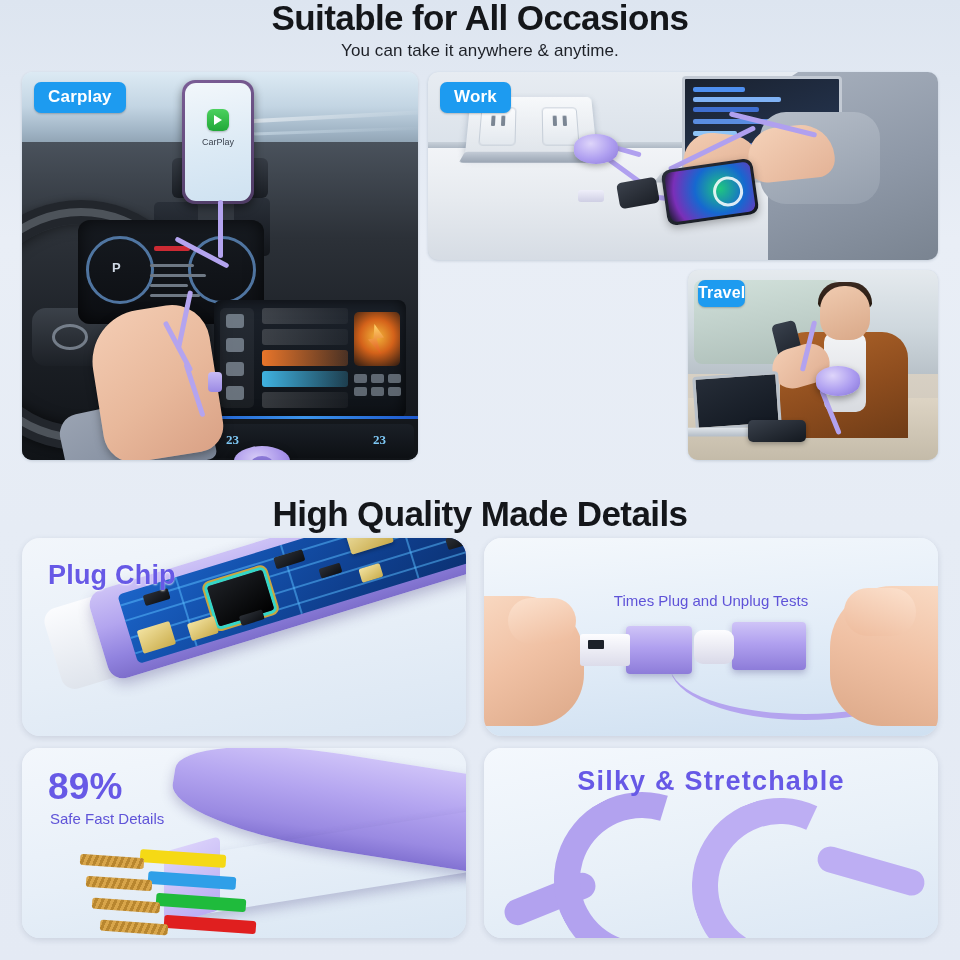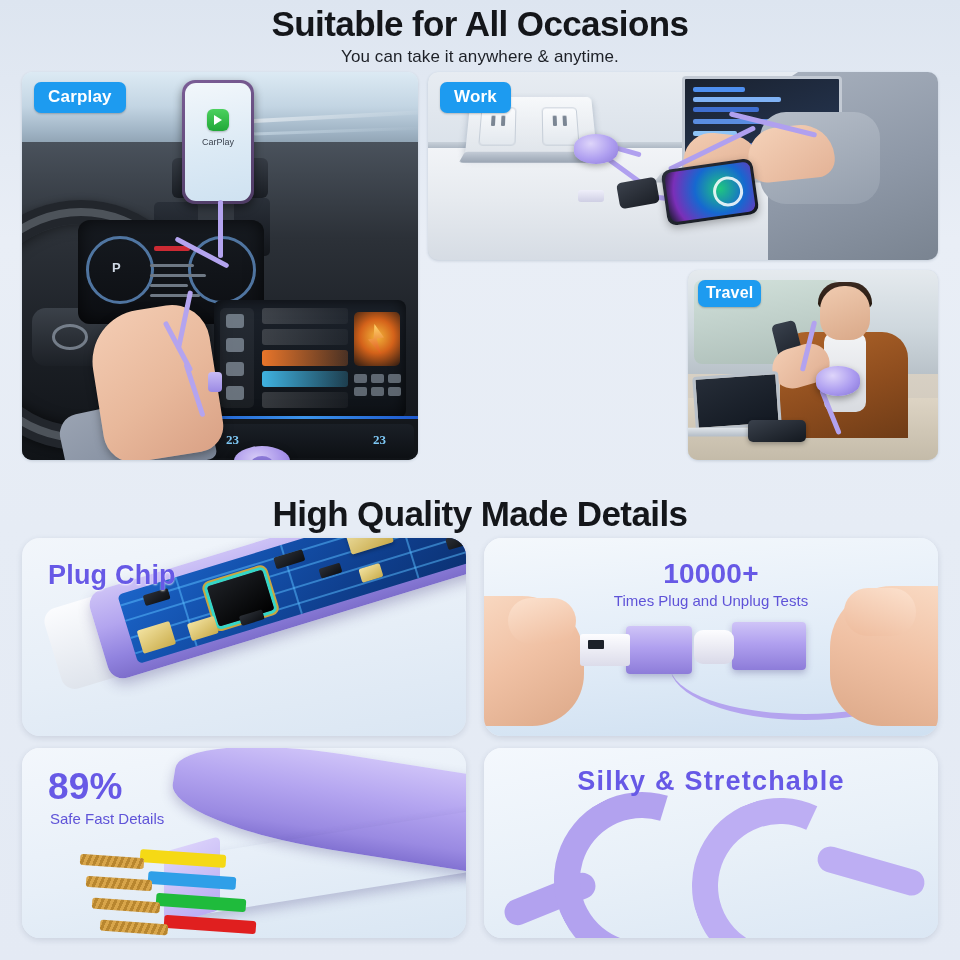--- a/index.html
+++ b/index.html
@@ -23,7 +23,7 @@
     font-size: 17px; color: #1d2027; font-weight: 400;
     margin-top: 4px; letter-spacing: .1px;
   }
-  #section-occasions .sec-head { padding-top: 6px; }
+  #section-occasions .sec-head { }
   #section-quality  .sec-head { padding-top: 14px; }
 
   

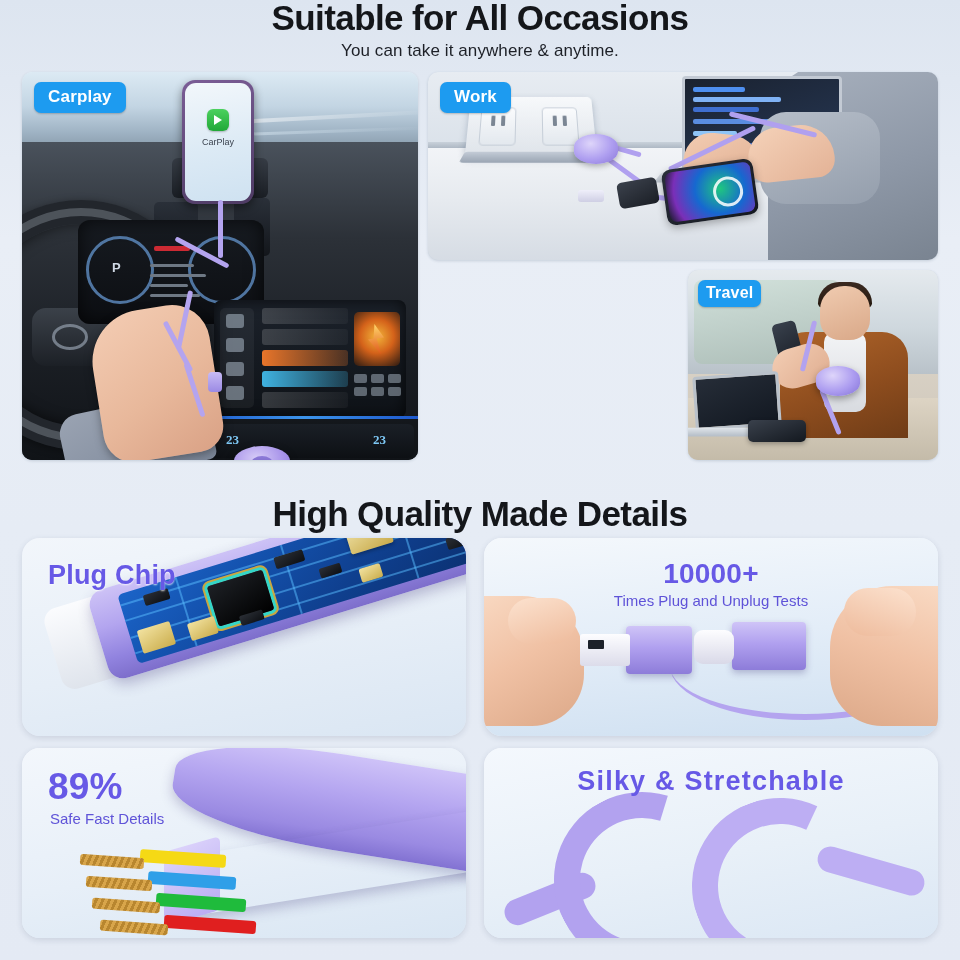--- a/index.html
+++ b/index.html
@@ -242,7 +242,7 @@
 
   
   #tile-travel { left: 688px; top: 270px; width: 250px; height: 190px; }
-  #tile-travel .badge { left: 10px; top: 10px; font-size:16px; padding:4px 8px 5px; }
+  #tile-travel .badge { left: 10px; top: 10px; font-size:16px; padding:4px 0 5px; }
   .travel-scene { position:absolute; inset:0;
     background: linear-gradient(180deg,#dfe4e9 0%,#cfd6dd 28%,#d9d2c6 46%,#cdc5b8 100%); }
   .tr-window { position:absolute; left:0; top:0; width:100%; height:104px;

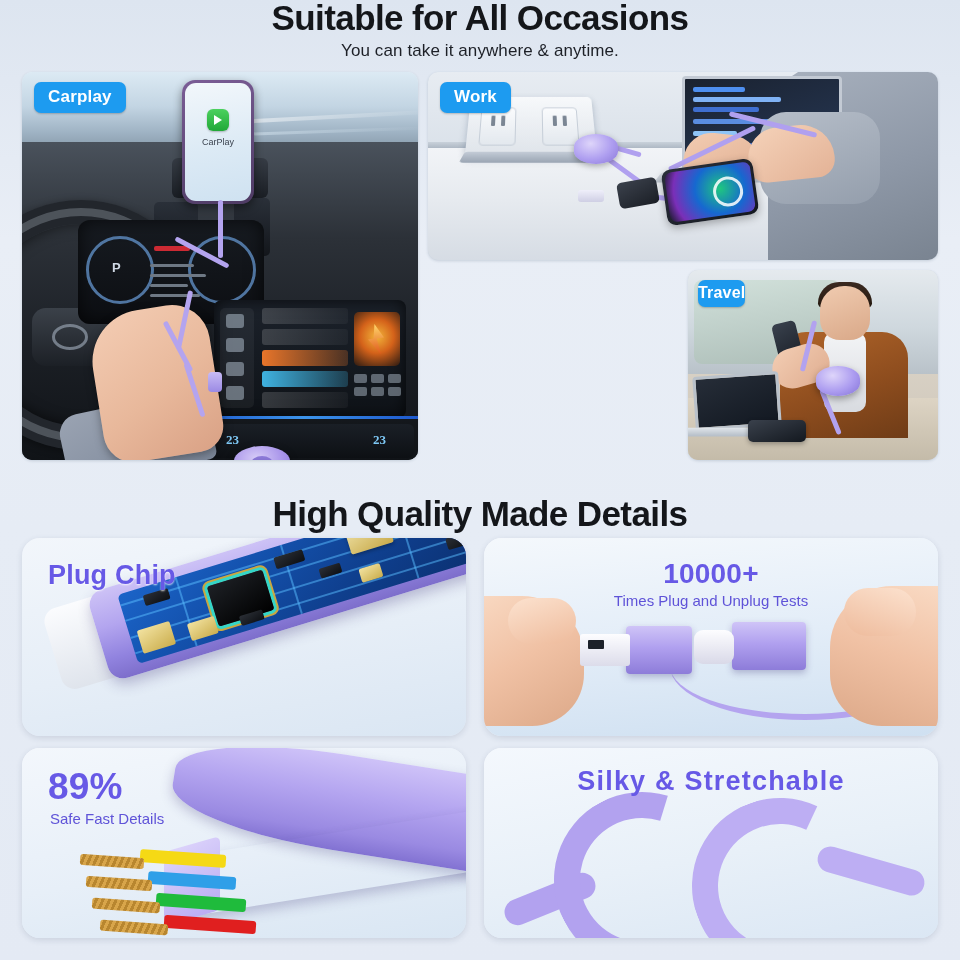--- a/index.html
+++ b/index.html
@@ -592,7 +592,6 @@
     <div class="fing-l"></div>
     <div class="fing-r"></div>
   </div>
-  <div class="qtitle">10000+</div>
   <div class="qsub">Times Plug and Unplug Tests</div>
 </div>
 

